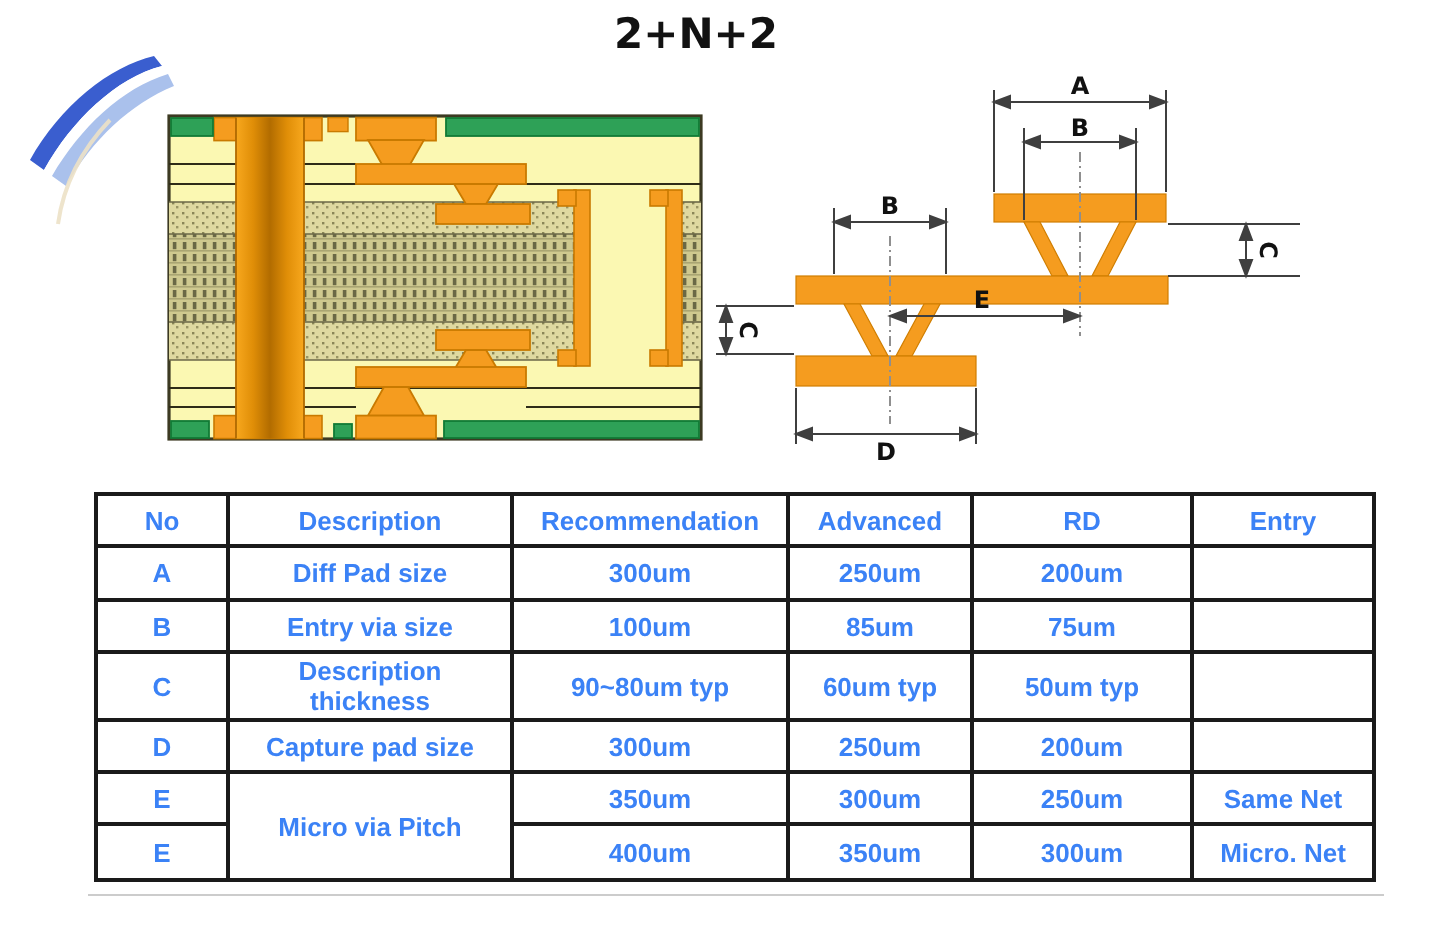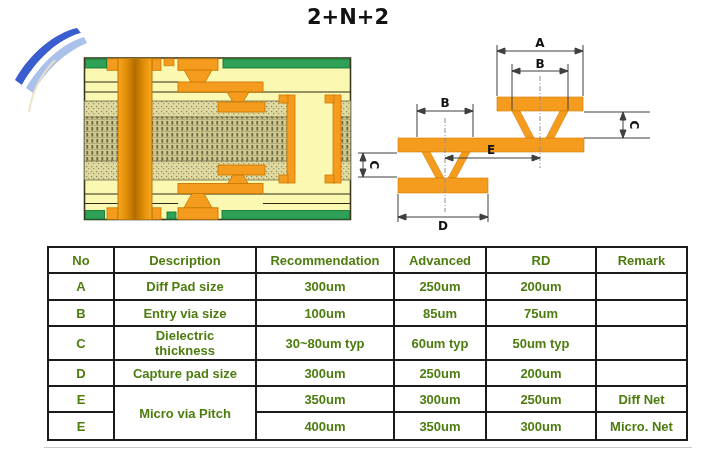--- a/index.html
+++ b/index.html
@@ -10,7 +10,7 @@
   .diagram-svg{position:absolute;}
   
   .spec-table{position:absolute;left:47px;top:246px;width:639px;border-collapse:collapse;
-        table-layout:fixed;color:#4d7c0f;font-weight:bold;font-size:13px;padding-left:35px;}
+        table-layout:fixed;color:#3b82f6;font-weight:bold;font-size:13px;padding-left:35px;}
   .spec-table td,.spec-table th{border:2px solid #1a1a1a;text-align:center;vertical-align:middle;
         padding:0;overflow:hidden;}
   .spec-table td.desc{padding:0 14px;}

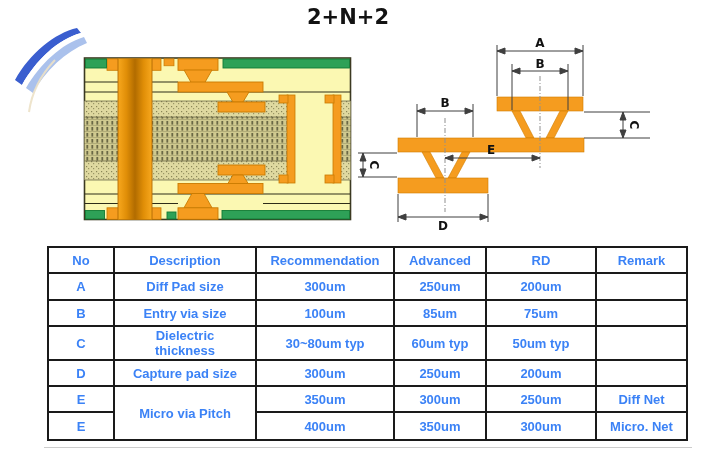--- a/index.html
+++ b/index.html
@@ -215,7 +215,7 @@
       <td>Recommendation</td>
       <td>Advanced</td>
       <td>RD</td>
-      <td>Remark</td>
+      <td>Entry</td>
     </tr>
     <tr class="r-a">
       <td>A</td>

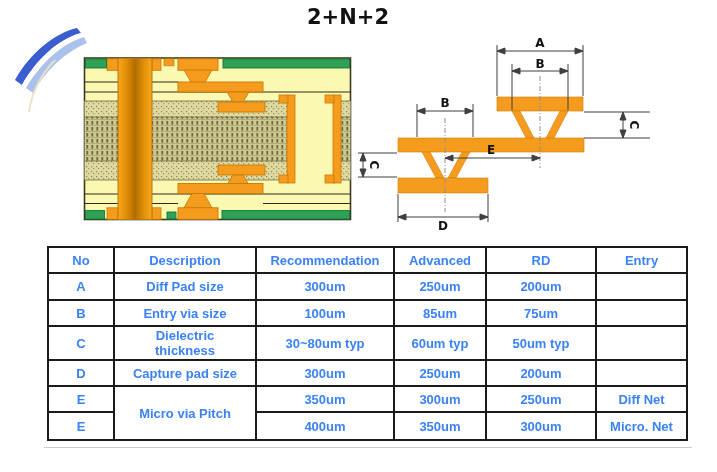--- a/index.html
+++ b/index.html
@@ -235,7 +235,7 @@
     </tr>
     <tr class="r-c">
       <td>C</td>
-      <td class="desc">Dielectric thickness</td>
+      <td class="desc">Description thickness</td>
       <td>30~80um typ</td>
       <td>60um typ</td>
       <td>50um typ</td>

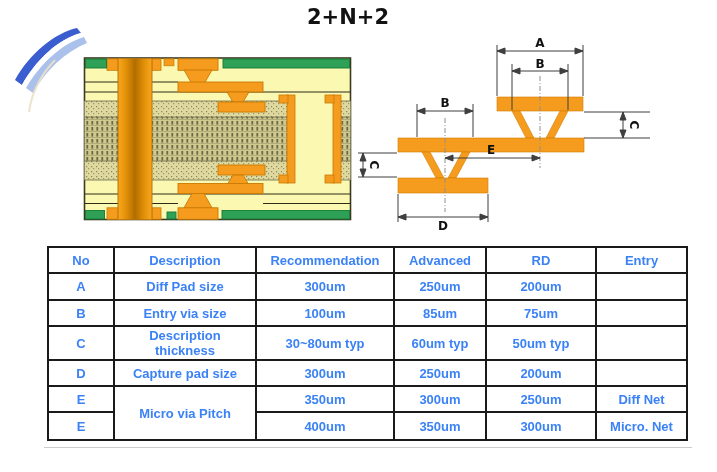--- a/index.html
+++ b/index.html
@@ -236,7 +236,7 @@
     <tr class="r-c">
       <td>C</td>
       <td class="desc">Description thickness</td>
-      <td>30~80um typ</td>
+      <td>90~80um typ</td>
       <td>60um typ</td>
       <td>50um typ</td>
       <td></td>

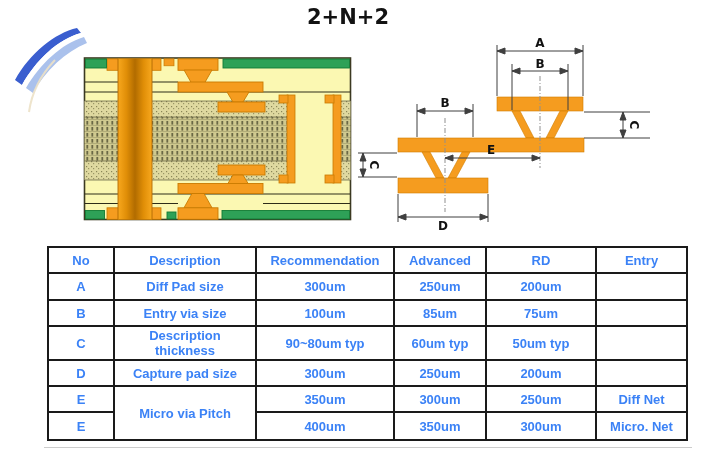--- a/index.html
+++ b/index.html
@@ -255,7 +255,7 @@
       <td class="thin-bottom">350um</td>
       <td class="thin-bottom">300um</td>
       <td class="thin-bottom">250um</td>
-      <td class="thin-bottom">Diff Net</td>
+      <td class="thin-bottom">Same Net</td>
     </tr>
     <tr class="r-e2">
       <td class="thin-top">E</td>

